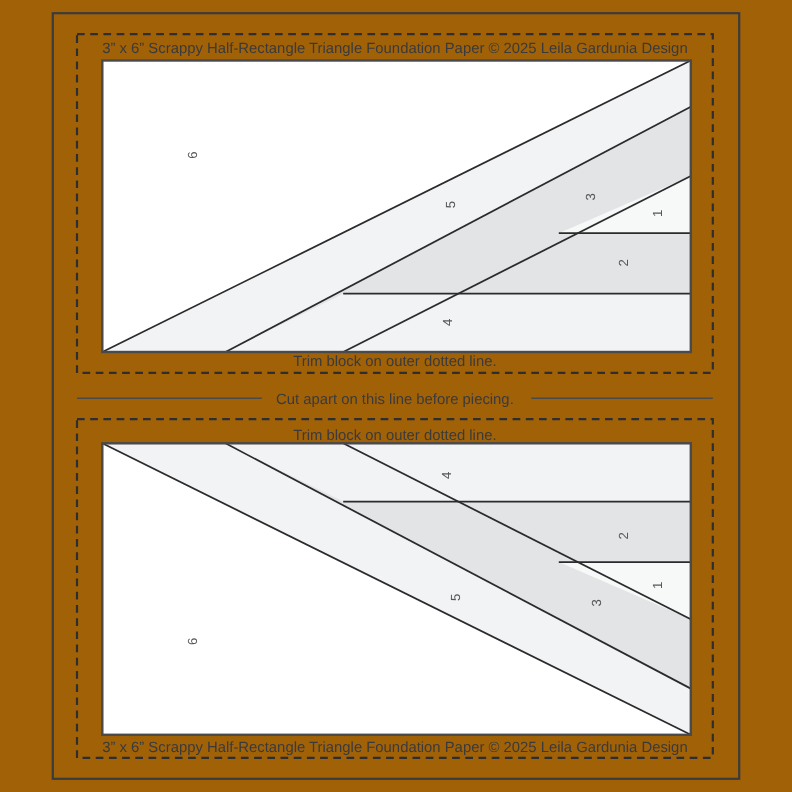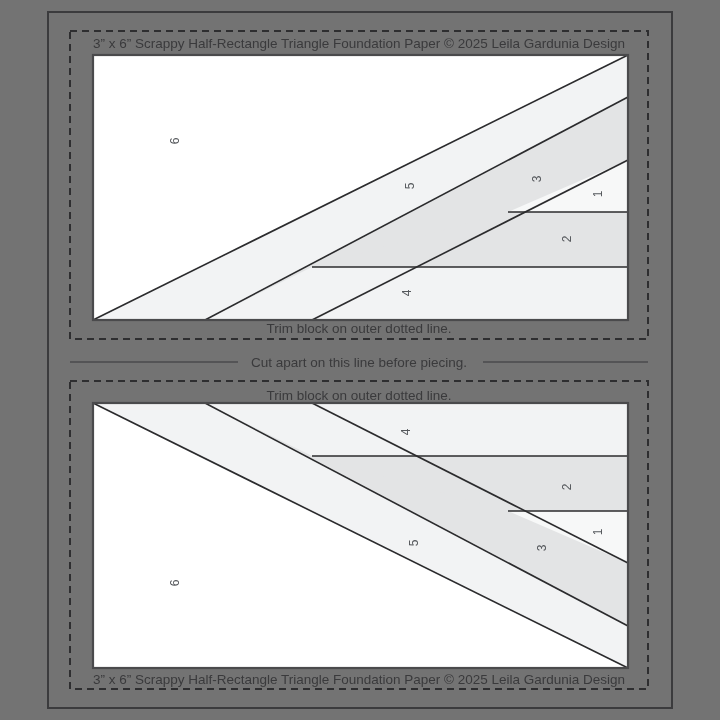--- a/index.html
+++ b/index.html
@@ -17,7 +17,7 @@
     position: relative;
     width: 720px;
     height: 720px;
-    background: #737373;
+    background: #a16207;
   }
   #page-svg {
     position: absolute;

